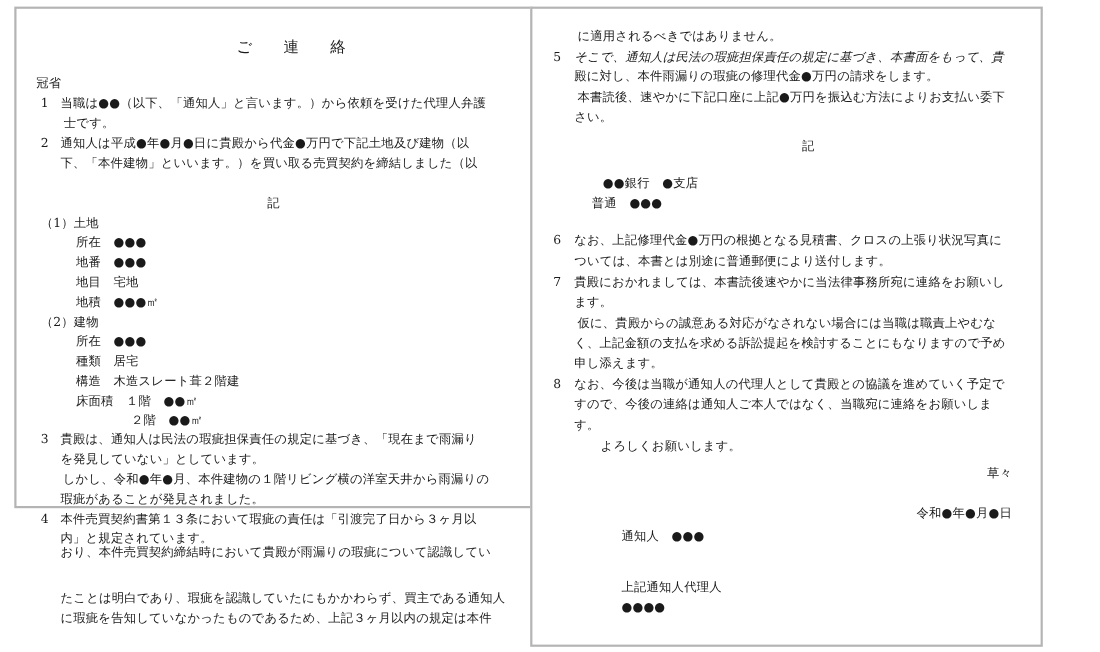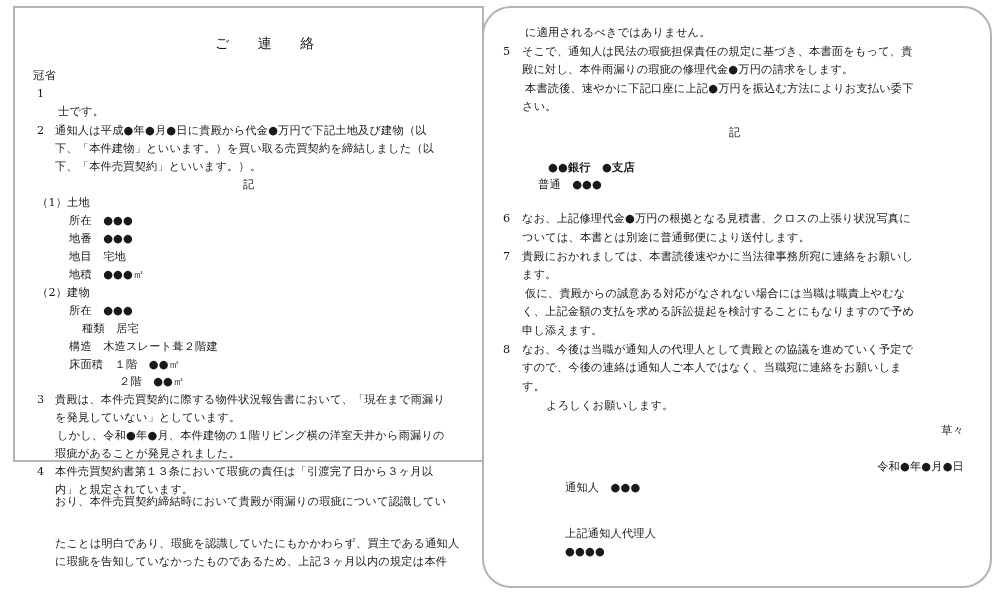--- a/index.html
+++ b/index.html
@@ -7,7 +7,7 @@
          font-family: "DejaVu Serif", "Liberation Serif", serif; color: #1a1a1a; }
   .page { position: absolute; background: #ffffff; border: 2px solid #b4b4b4; box-sizing: border-box; }
   #page-left  { left: 13px;  top: 6px; width: 471px; height: 456px; }
-  #page-right { left: 482px; top: 6px; width: 510px; height: 582px; border-radius: 29px; }
+  #page-right { left: 482px; top: 6px; width: 466px; height: 582px; }
   .ln { position: absolute; font-size: 11.2px; line-height: 14px; white-space: nowrap; letter-spacing: 0.2px; }
   .title { font-size: 14px; letter-spacing: 12px; }
   .num { position: absolute; font-size: 11.2px; line-height: 14px; }

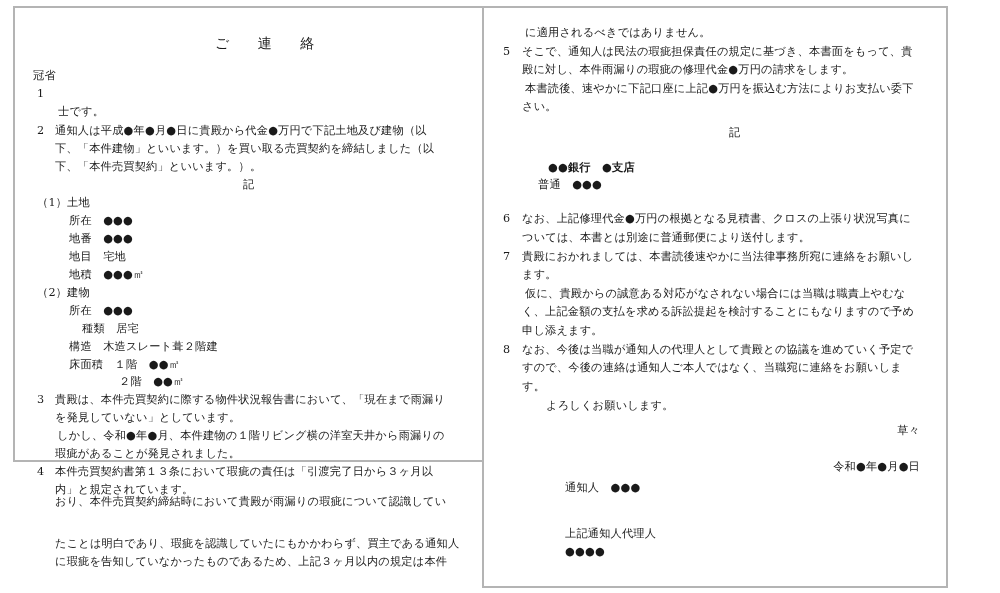--- a/index.html
+++ b/index.html
@@ -61,7 +61,7 @@
   <div class="ln" style="left:41px; top:18px;">に適用されるべきではありません。</div>
 
   <div class="num" style="left:19px; top:37px;">5</div>
-  <div class="ln" style="left:38px; top:37px;">そこで、通知人は民法の瑕疵担保責任の規定に基づき、本書面をもって、貴</div>
+  <div class="ln" style="left:38px; top:37px;font-style:italic;">そこで、通知人は民法の瑕疵担保責任の規定に基づき、本書面をもって、貴</div>
   <div class="ln" style="left:41px; top:74px;">本書読後、速やかに下記口座に上記●万円を振込む方法によりお支払い委下</div>
   <div class="ln" style="left:38px; top:55px;">殿に対し、本件雨漏りの瑕疵の修理代金●万円の請求をします。</div>
   <div class="ln" style="left:38px; top:92px;">さい。</div>

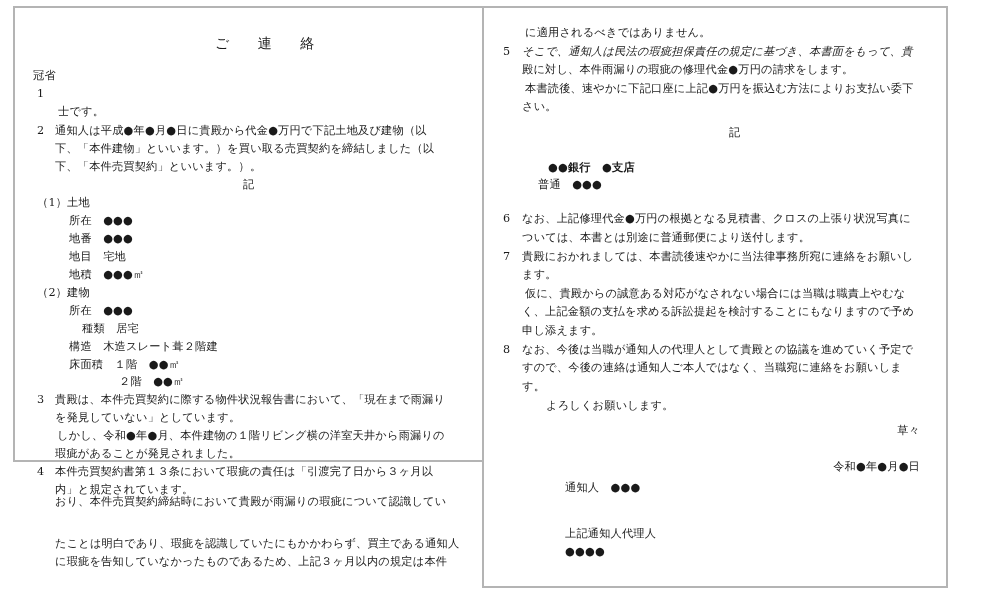--- a/index.html
+++ b/index.html
@@ -21,6 +21,7 @@
   <div class="ln" style="left:18px; top:61px;">冠省</div>
 
   <div class="num" style="left:22px; top:79px;">1</div>
+  <div class="ln" style="left:40px; top:79px;">当職は●●（以下、「通知人」と言います。）から依頼を受けた代理人弁護</div>
   <div class="ln" style="left:43px; top:97px;">士です。</div>
 
   <div class="num" style="left:22px; top:116px;">2</div>

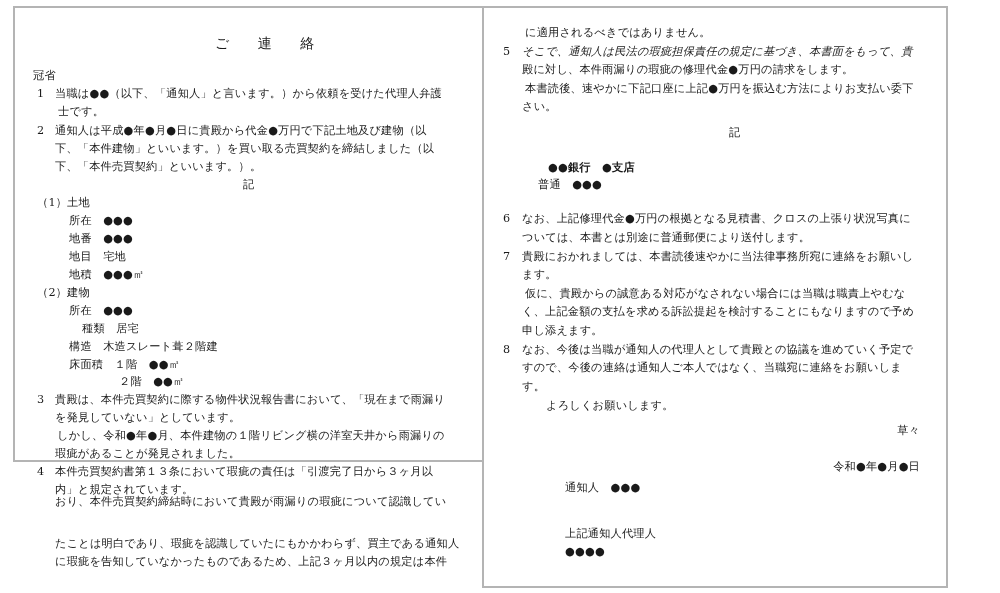--- a/index.html
+++ b/index.html
@@ -27,7 +27,6 @@
   <div class="num" style="left:22px; top:116px;">2</div>
   <div class="ln" style="left:40px; top:116px;">通知人は平成●年●月●日に貴殿から代金●万円で下記土地及び建物（以</div>
   <div class="ln" style="left:40px; top:134px;">下、「本件建物」といいます。）を買い取る売買契約を締結しました（以</div>
-  <div class="ln" style="left:40px; top:152px;">下、「本件売買契約」といいます。）。</div>
 
   <div class="ln" style="left:228px; top:170px;">記</div>
 

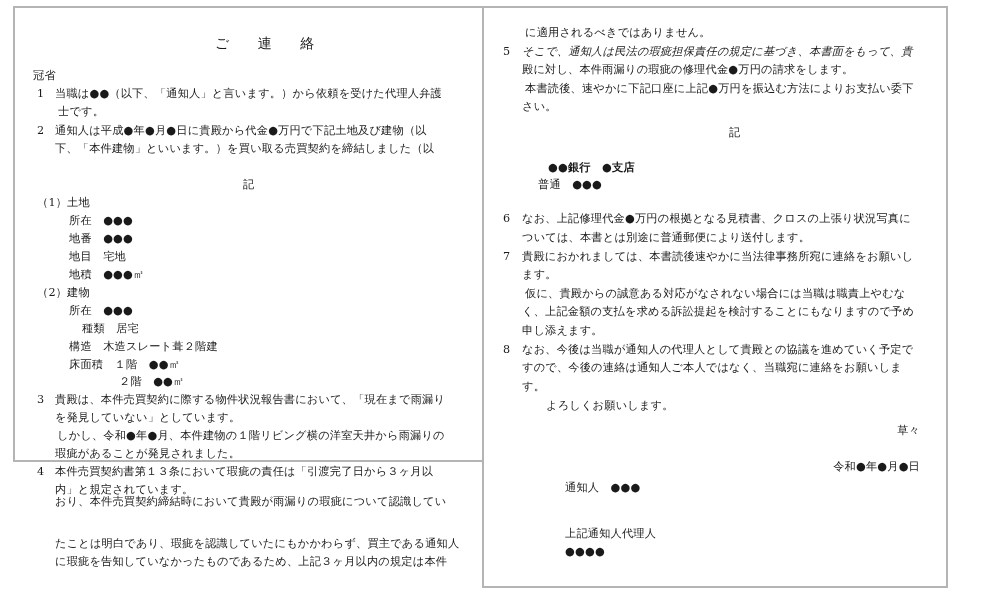--- a/index.html
+++ b/index.html
@@ -68,7 +68,7 @@
 
   <div class="ln" style="left:245px; top:118px;">記</div>
 
-  <div class="ln" style="left:64px; top:152px;font-weight:bold;">●●銀行　●支店</div>
+  <div class="ln" style="left:64px; top:152px;">●●銀行　●支店</div>
   <div class="ln" style="left:54px; top:170px;">普通　●●●</div>
 
   <div class="num" style="left:19px; top:204px;">6</div>

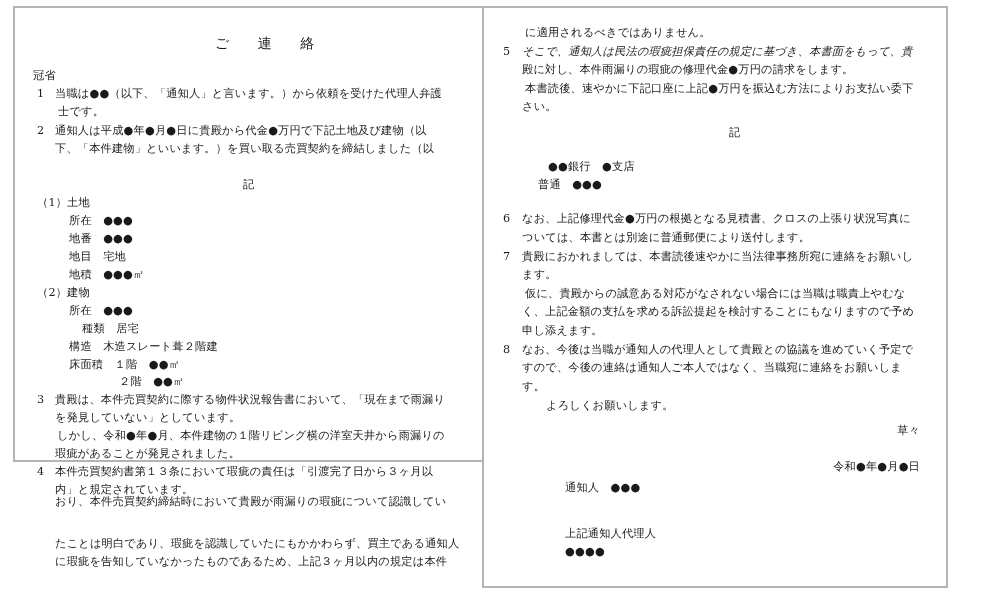--- a/index.html
+++ b/index.html
@@ -38,7 +38,7 @@
 
   <div class="ln" style="left:22px; top:278px;">（2）建物</div>
   <div class="ln" style="left:54px; top:296px;">所在　●●●</div>
-  <div class="ln" style="left:67px; top:314px;">種類　居宅</div>
+  <div class="ln" style="left:54px; top:314px;">種類　居宅</div>
   <div class="ln" style="left:54px; top:332px;">構造　木造スレート葺２階建</div>
   <div class="ln" style="left:54px; top:350px;">床面積　１階　●●㎡</div>
   <div class="ln" style="left:104px; top:367px;">２階　●●㎡</div>

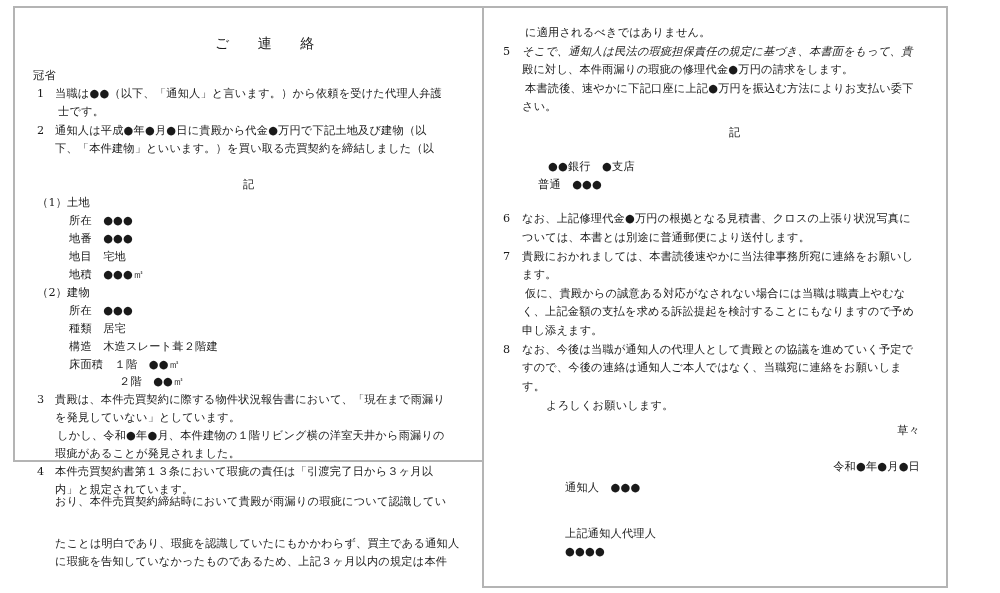--- a/index.html
+++ b/index.html
@@ -44,7 +44,7 @@
   <div class="ln" style="left:104px; top:367px;">２階　●●㎡</div>
 
   <div class="num" style="left:22px; top:385px;">3</div>
-  <div class="ln" style="left:40px; top:385px;">貴殿は、本件売買契約に際する物件状況報告書において、「現在まで雨漏り</div>
+  <div class="ln" style="left:40px; top:385px;">貴殿は、通知人は民法の瑕疵担保責任の規定に基づき、「現在まで雨漏り</div>
   <div class="ln" style="left:40px; top:403px;">を発見していない」としています。</div>
   <div class="ln" style="left:42px; top:421px;">しかし、令和●年●月、本件建物の１階リビング横の洋室天井から雨漏りの</div>
   <div class="ln" style="left:40px; top:439px;">瑕疵があることが発見されました。</div>

